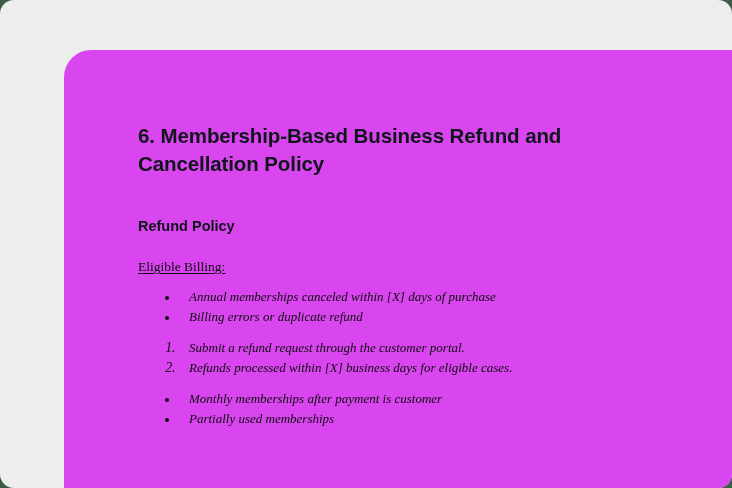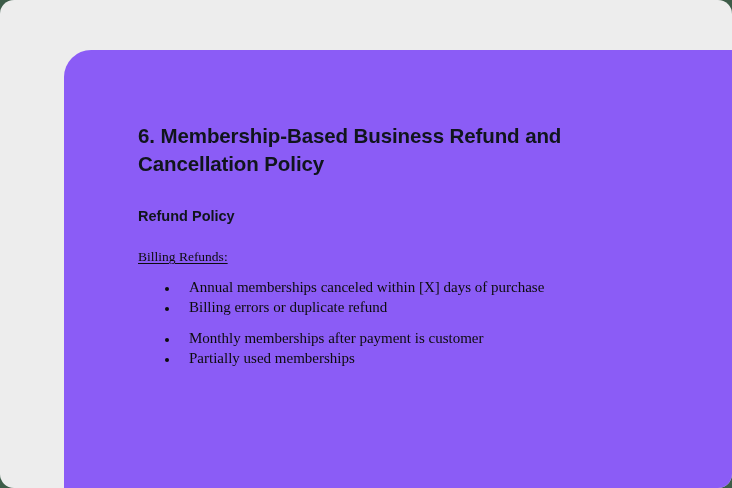--- a/index.html
+++ b/index.html
@@ -33,7 +33,7 @@
     top: 50px;
     width: 668px;
     height: 438px;
-    background: #8b5cf6;
+    background: #d946ef;
     border-top-left-radius: 27px;
     overflow: hidden;
   }

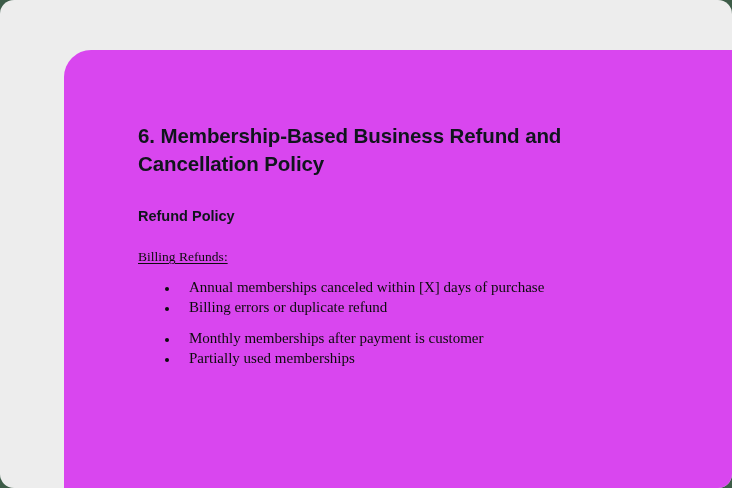--- a/index.html
+++ b/index.html
@@ -61,7 +61,7 @@
     font-size: 14.5px;
     line-height: 20px;
     color: #10151c;
-    margin: 28px 0 0 0;
+    margin: 38px 0 0 0;
   }
 
   .sub-heading {

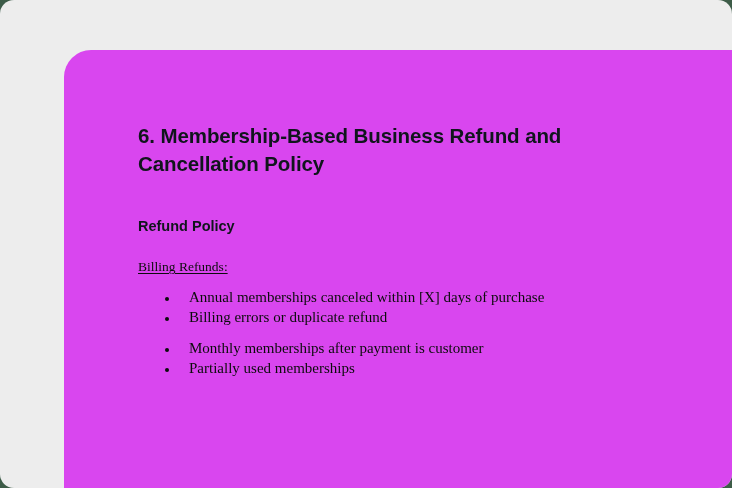--- a/index.html
+++ b/index.html
@@ -106,7 +106,7 @@
       <h2 class="section-heading">Refund Policy</h2>
 
       <div>
-          <p class="sub-heading"><span>Billing Refunds:</span></p>
+          <p class="sub-heading"><span>Eligible Billing:</span></p>
           <ul class="doc-list">
             <li>Annual memberships canceled within [X] days of purchase</li>
             <li>Billing errors or duplicate refund</li>

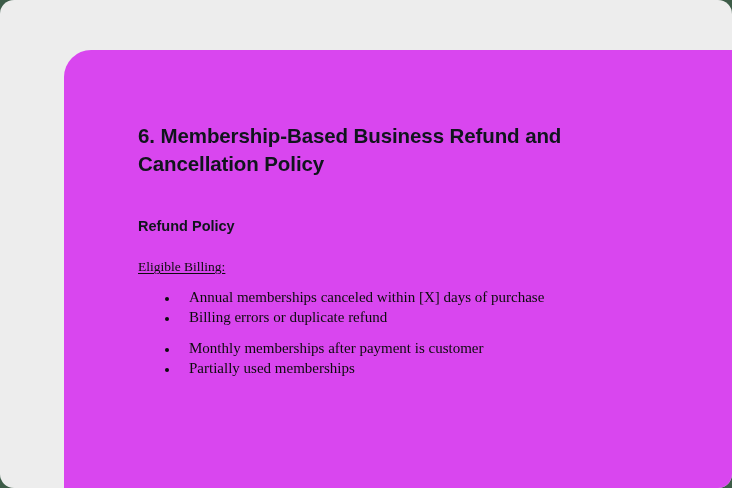--- a/index.html
+++ b/index.html
@@ -82,8 +82,9 @@
     padding: 0 0 0 41px;
     color: #0c0c0c;
     font-family: "Liberation Serif", serif;
-    font-size: 15px;
+    font-size: 13px;
     line-height: 20px;
+    font-style: italic;
   }
   ul.doc-list { list-style-type: disc; }
   ol.doc-list { list-style-type: decimal; }

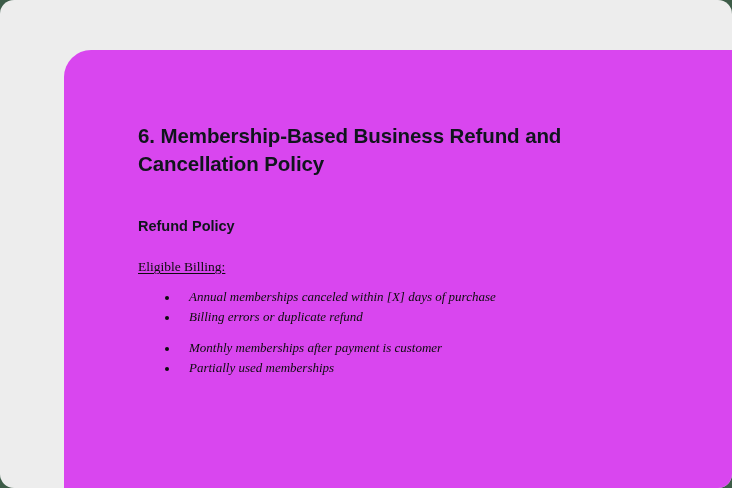--- a/index.html
+++ b/index.html
@@ -112,6 +112,10 @@
             <li>Annual memberships canceled within [X] days of purchase</li>
             <li>Billing errors or duplicate refund</li>
           </ul>
+          <ol class="doc-list">
+            <li>Submit a refund request through the customer portal.</li>
+            <li>Refunds processed within [X] business days for eligible cases.</li>
+          </ol>
           <ul class="doc-list">
             <li>Monthly memberships after payment is customer</li>
             <li>Partially used memberships</li>

